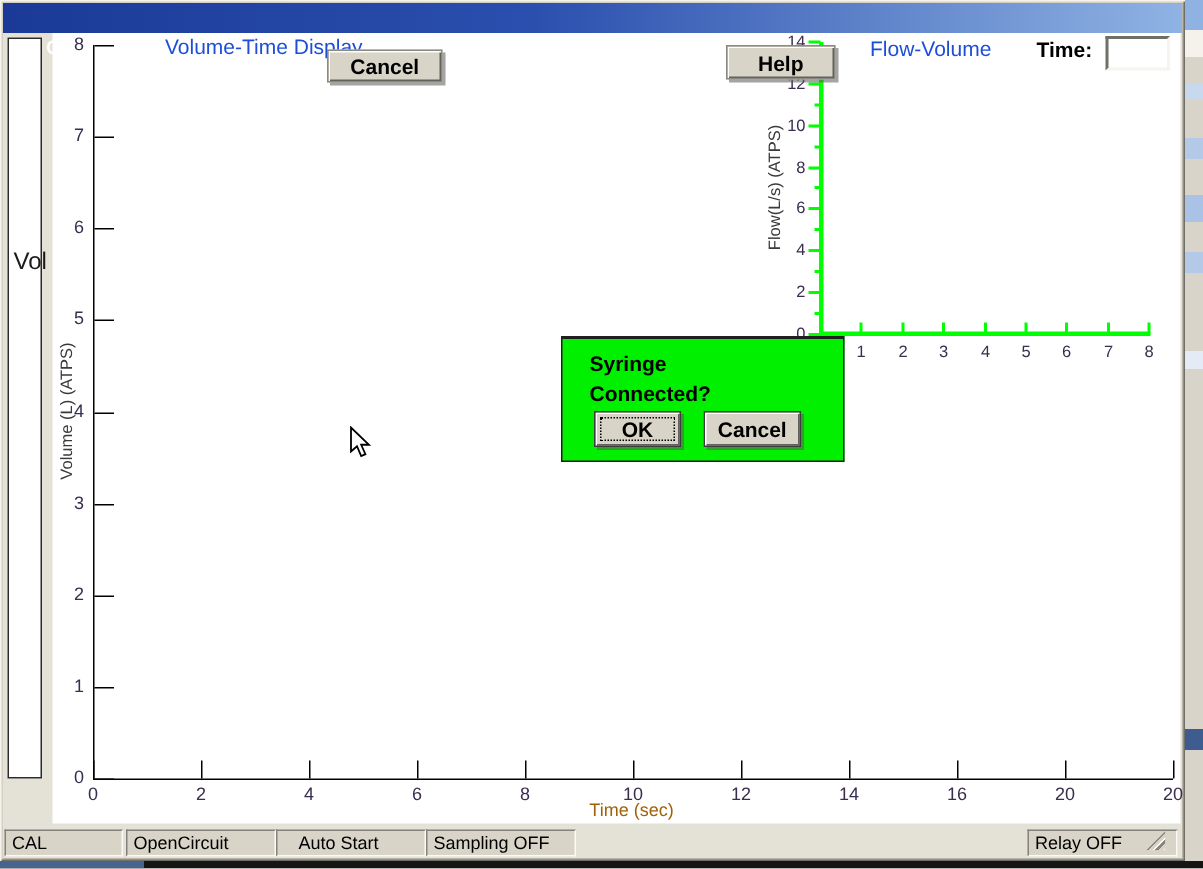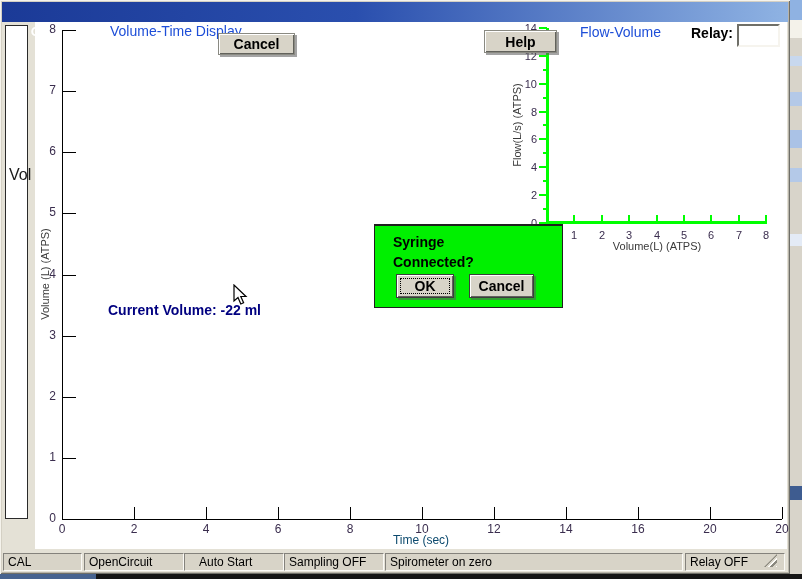--- a/index.html
+++ b/index.html
@@ -181,7 +181,7 @@
 
     <div class="abs btn3d" style="left:218px;top:33px;width:77px;height:22px;">Cancel</div>
     <div class="abs btn3d" style="left:484px;top:30px;width:73px;height:23px;">Help</div>
-    <div class="abs" style="left:691px;top:25px;font-size:14px;font-weight:bold;color:#000;">Relay:</div>
+    <div class="abs" style="left:691px;top:25px;font-size:14px;font-weight:bold;color:#000;">Time:</div>
     <div class="abs sunken" style="left:737px;top:24px;width:43px;height:23px;font-size:12px;"></div>
 
     <div class="abs readout" style="left:108px;top:302px;">Current Volume: -22 ml</div>

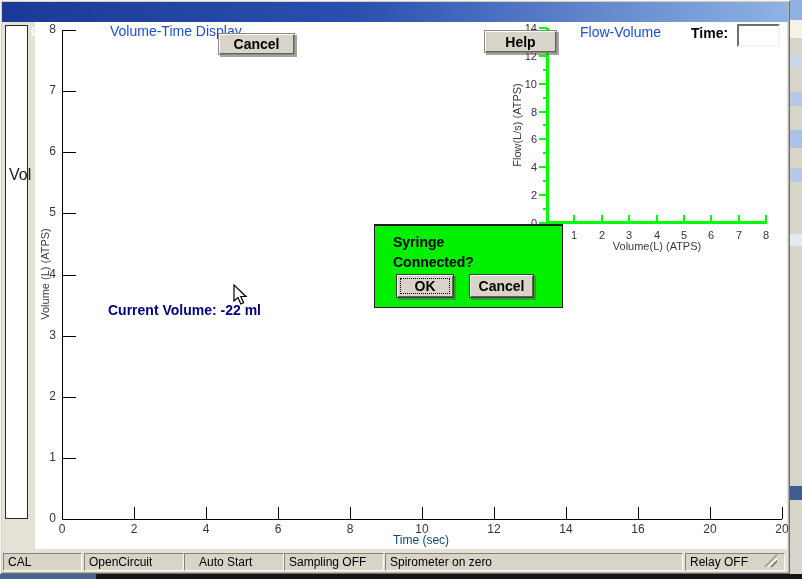--- a/index.html
+++ b/index.html
@@ -137,7 +137,6 @@
       <div class="abs" style="left:546px;top:28px;width:3px;height:196px;background:#00ff00;"></div>
       <div class="abs" style="left:546px;top:221px;width:221px;height:3px;background:#00ff00;"></div>
       <div class="abs vlabel" style="left:452px;top:119px;width:130px;">Flow(L/s) (ATPS)</div>
-      <div class="abs ticklbl c sm" style="left:577px;top:239px;width:160px;color:#3a3a3a;">Volume(L) (ATPS)</div>
     <div class="abs" style="left: 539px; top: 27px; width: 8px; height: 2px; background: rgb(0, 255, 0);"></div>
         <div class="abs" style="left: 543px; top: 41px; width: 4px; height: 2px; background: rgb(0, 255, 0);"></div>
         <div class="abs ticklbl r sm" style="left: 517px; top: 21px; width: 20px;">14</div>

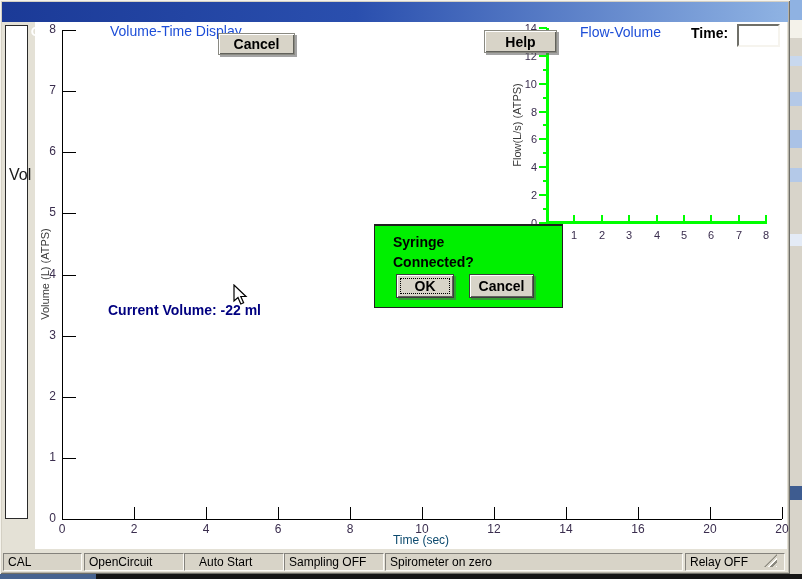--- a/index.html
+++ b/index.html
@@ -183,7 +183,6 @@
     <div class="abs" style="left:691px;top:25px;font-size:14px;font-weight:bold;color:#000;">Time:</div>
     <div class="abs sunken" style="left:737px;top:24px;width:43px;height:23px;font-size:12px;"></div>
 
-    <div class="abs readout" style="left:108px;top:302px;">Current Volume: -22 ml</div>
 
     <div id="dialog" class="abs">
       <div class="msg">

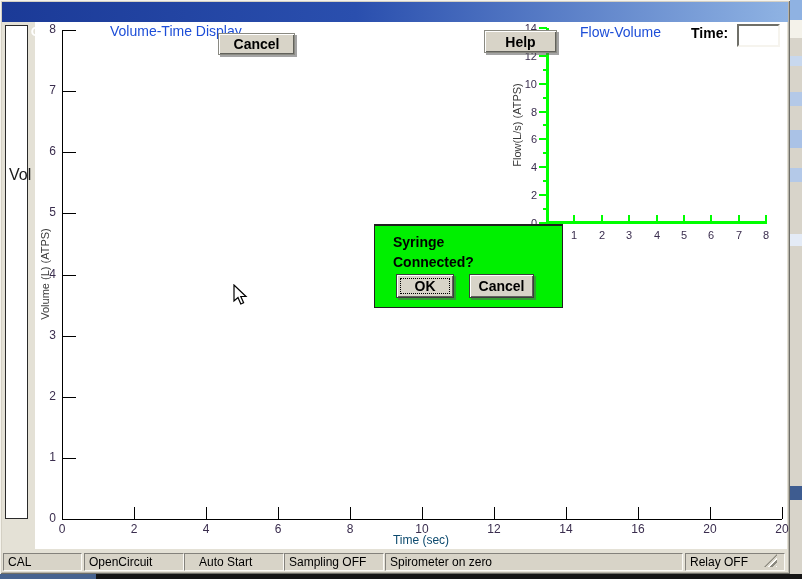--- a/index.html
+++ b/index.html
@@ -89,7 +89,7 @@
       <div class="abs" style="left:62px;top:30px;width:1px;height:490px;background:#000;"></div>
       <div class="abs" style="left:62px;top:519px;width:720px;height:1px;background:#000;"></div>
       <div class="abs vlabel" style="left:-20px;top:268px;width:130px;">Volume (L) (ATPS)</div>
-      <div class="abs ticklbl c" style="left:361px;top:533px;width:120px;color:#0c4a6e;">Time (sec)</div>
+      <div class="abs ticklbl c" style="left:361px;top:533px;width:120px;color:#a16207;">Time (sec)</div>
     <div class="abs" style="left: 63px; top: 30px; width: 13px; height: 1px; background: rgb(0, 0, 0);"></div>
         <div class="abs ticklbl r" style="left: 32px; top: 22px; width: 24px;">8</div>
         <div class="abs" style="left: 63px; top: 91px; width: 13px; height: 1px; background: rgb(0, 0, 0);"></div>

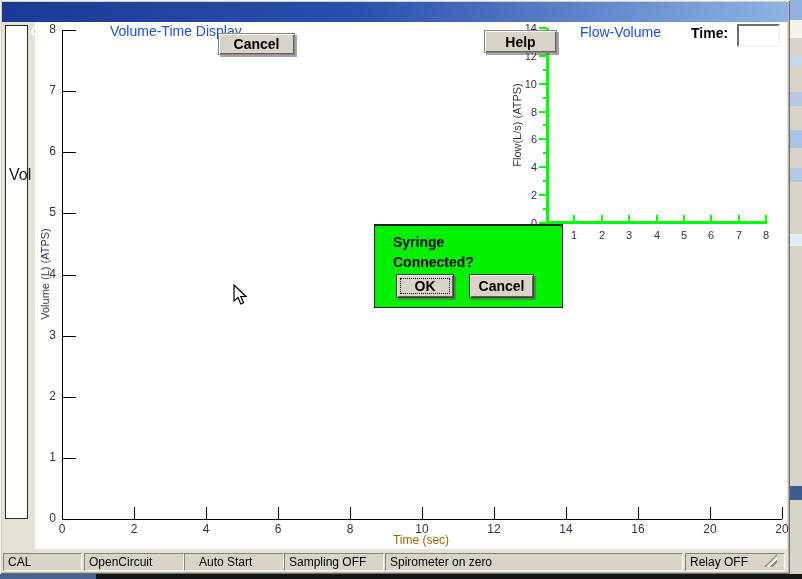--- a/index.html
+++ b/index.html
@@ -197,7 +197,6 @@
     <div class="abs spanel" style="left:84px;width:100px;">OpenCircuit</div>
     <div class="abs spanel" style="left:184px;width:100px;padding-left:14px;">Auto Start</div>
     <div class="abs spanel" style="left:284px;width:100px;">Sampling OFF</div>
-    <div class="abs spanel" style="left:385px;width:298px;">Spirometer on zero</div>
     <div class="abs spanel" style="left:685px;width:100px;">Relay OFF</div>
     <div id="grip" class="abs"></div>
 

